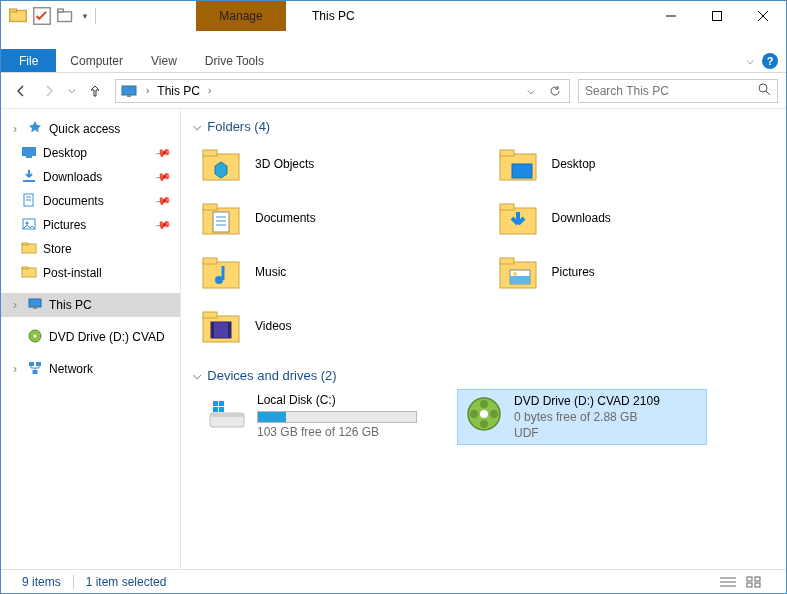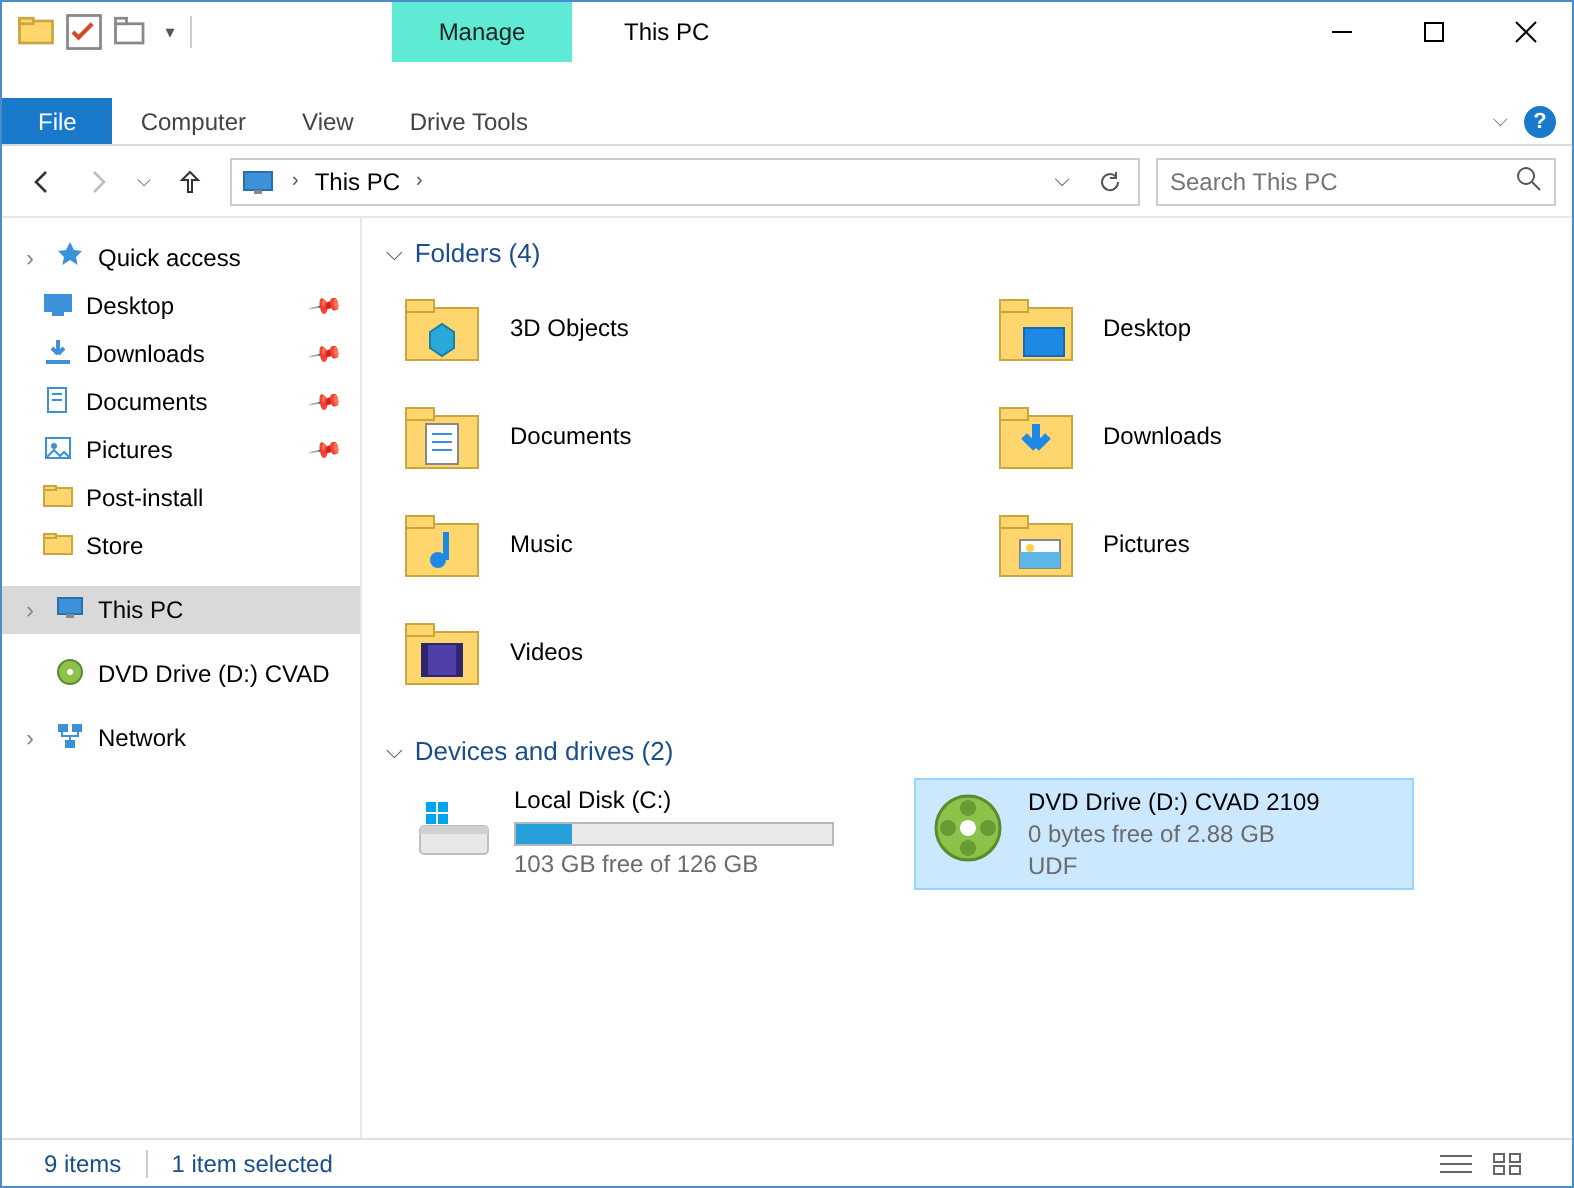--- a/index.html
+++ b/index.html
@@ -11,7 +11,7 @@
   .titlebar-left { display: flex; align-items: center; padding-left: 6px; gap: 2px; }
   .mini-icon { width: 22px; height: 22px; display: flex; align-items: center; justify-content: center; }
   .qat-sep { width: 1px; height: 16px; background: #ccc; margin: 0 2px; }
-  .contextual-tab { margin-left: 98px; width: 90px; height: 30px; background: #5eead4; display: flex; align-items: center; justify-content: center; font-size: 12px; color: #222; }
+  .contextual-tab { margin-left: 98px; width: 90px; height: 30px; background: #a16207; display: flex; align-items: center; justify-content: center; font-size: 12px; color: #222; }
   .title-text { margin-left: 26px; font-size: 12px; color: #000; }
   .win-controls { margin-left: auto; display: flex; }
   .win-btn { width: 46px; height: 30px; display: flex; align-items: center; justify-content: center; font-size: 13px; color: #000; }

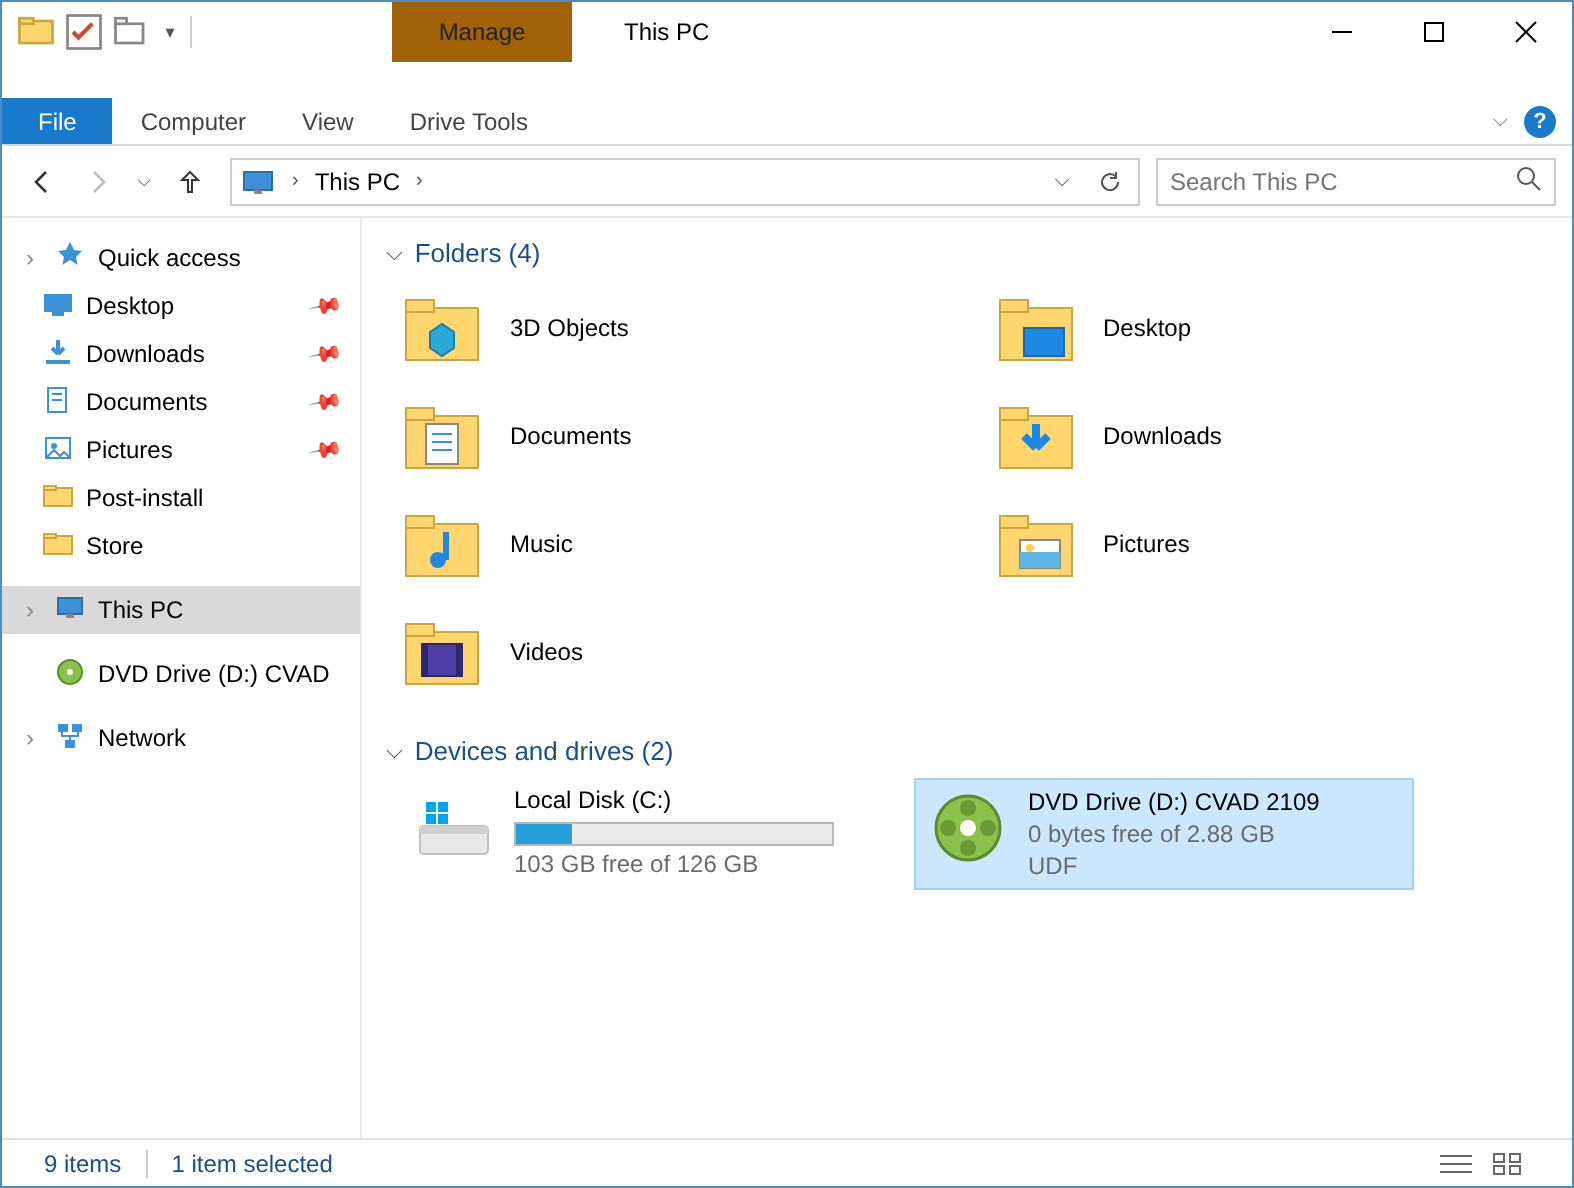--- a/index.html
+++ b/index.html
@@ -233,14 +233,14 @@
               <rect x="1" y="4" width="14" height="9" fill="#ffd66e" stroke="#caa63f"></rect>
               <rect x="1" y="3" width="6" height="2" fill="#ffd66e" stroke="#caa63f"></rect>
             </svg></span>
-        <span>Post-install</span>
+        <span>Store</span>
       </div>
       <div class="side-item">
         <span><svg width="16" height="16" viewBox="0 0 16 16">
               <rect x="1" y="4" width="14" height="9" fill="#ffd66e" stroke="#caa63f"></rect>
               <rect x="1" y="3" width="6" height="2" fill="#ffd66e" stroke="#caa63f"></rect>
             </svg></span>
-        <span>Store</span>
+        <span>Post-install</span>
       </div>
       <div style="height:8px"></div>
       <div class="side-item top sel">

